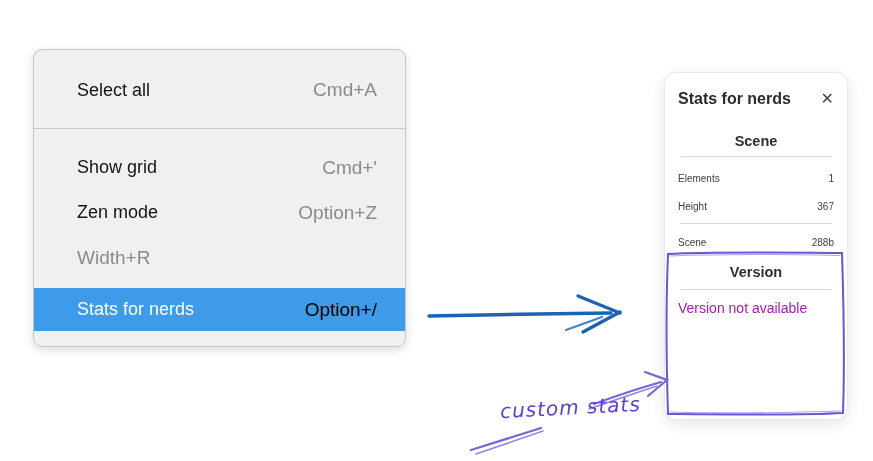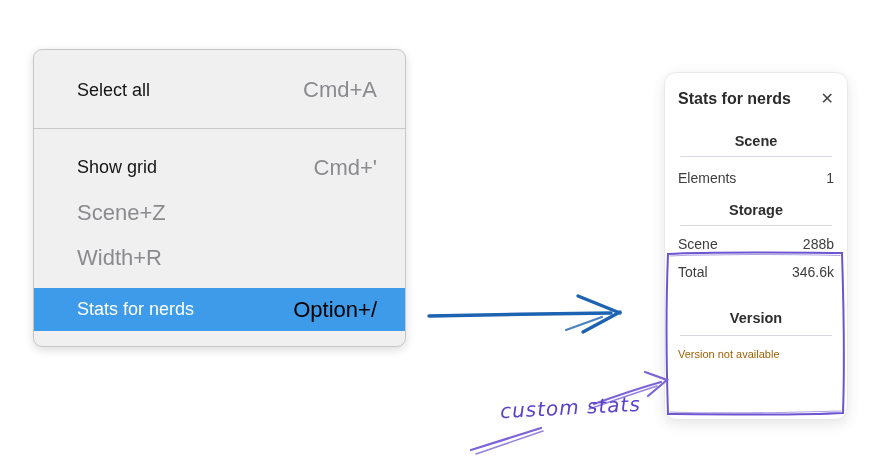--- a/index.html
+++ b/index.html
@@ -17,7 +17,7 @@
              padding:0 28px 0 43px;cursor:default;}
   .menu-item.tall{height:48px;}
   .menu-item .lbl{font-size:18px;color:#141414;}
-  .menu-item .sc{font-size:22px;color:#8b8b8f;}
+  .menu-item .sc{font-size:19px;color:#8b8b8f;}
   .menu-item.hl{height:43px;margin-top:8px;background:#3d9be9;}
   .menu-item.hl .lbl{color:#ffffff;}
   .menu-item.hl .sc{color:#000000;}

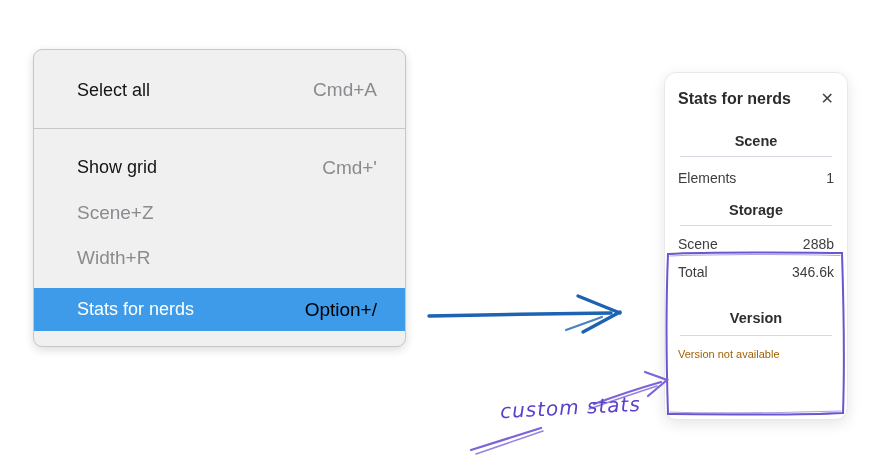--- a/index.html
+++ b/index.html
@@ -38,7 +38,7 @@
   .rule{border:none;border-top:1px solid #d6dae0;margin:3px 2px 0 2px;}
   .rule.vr{margin-top:5px;}
   .stat-row{height:28px;display:flex;align-items:center;justify-content:space-between;
-            font-size:14px;color:#3d3d3d;}
+            font-size:10px;color:#3d3d3d;}
   .stat-row.first{margin-top:7px;}
   .stat-row.gap4{margin-top:4px;}
   .stat-note{height:28px;margin-top:4px;display:flex;align-items:center;

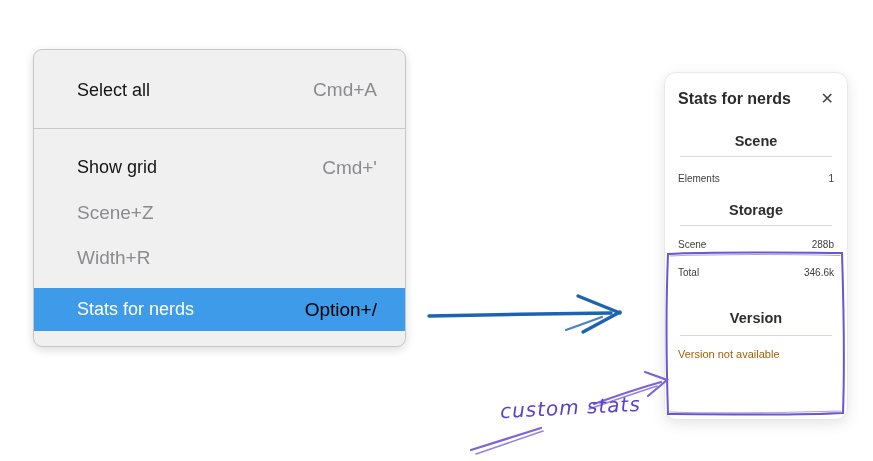--- a/index.html
+++ b/index.html
@@ -70,6 +70,7 @@
         <span class="sc">Cmd+'</span>
       </div>
       <div class="menu-item">
+        <span class="lbl">Zen mode</span>
         <span class="sc">Scene+Z</span>
       </div>
       <div class="menu-item">

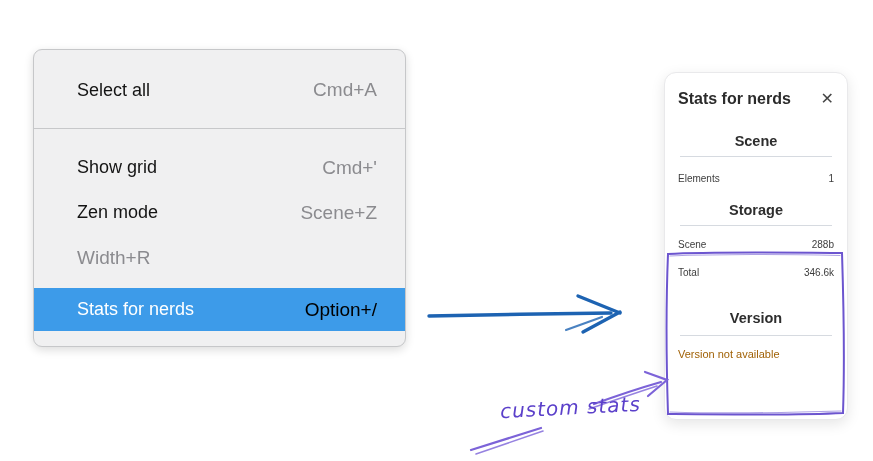--- a/index.html
+++ b/index.html
@@ -71,7 +71,7 @@
       </div>
       <div class="menu-item">
         <span class="lbl">Zen mode</span>
-        <span class="sc">Scene+Z</span>
+        <span class="sc">Option+Z</span>
       </div>
       <div class="menu-item">
         <span class="sc">Width+R</span>

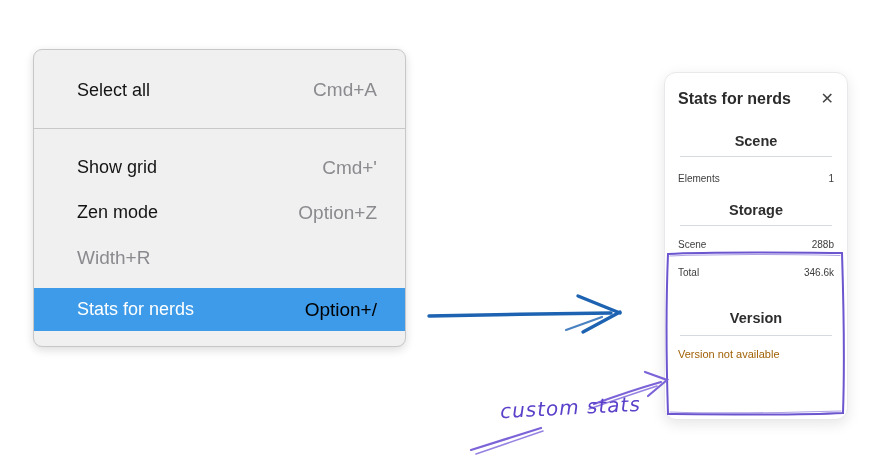--- a/index.html
+++ b/index.html
@@ -95,6 +95,10 @@
       <span>Elements</span>
       <span>1</span>
     </div>
+    <div class="stat-row">
+      <span>Height</span>
+      <span>367</span>
+    </div>
 
     <div class="sec-head storage">Storage</div>
     <hr class="rule">

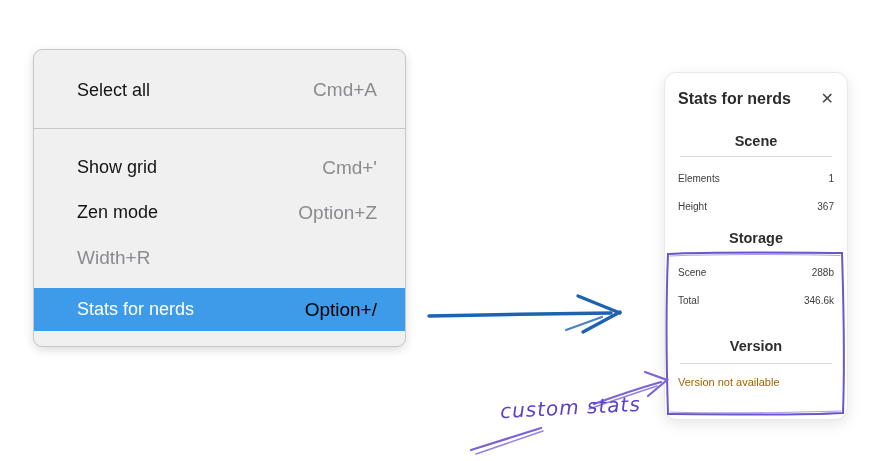--- a/index.html
+++ b/index.html
@@ -100,7 +100,6 @@
       <span>367</span>
     </div>
 
-    <div class="sec-head storage">Storage</div>
     <hr class="rule">
     <div class="stat-row gap4">
       <span>Scene</span>

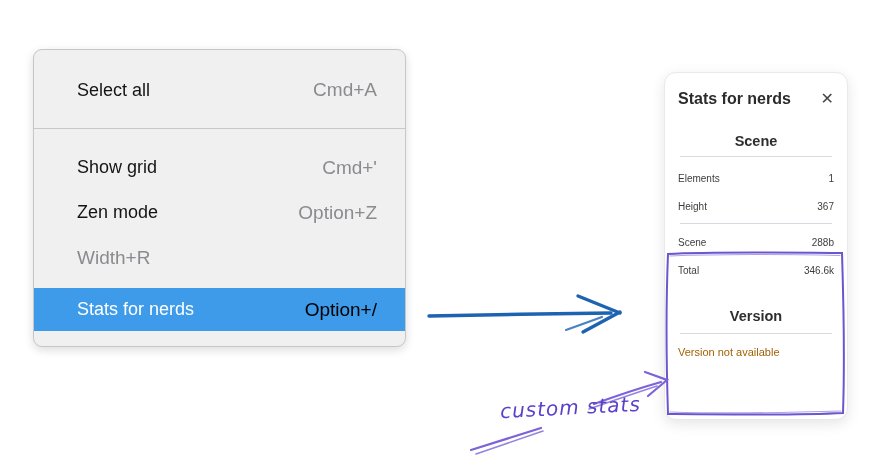--- a/index.html
+++ b/index.html
@@ -105,10 +105,6 @@
       <span>Scene</span>
       <span>288b</span>
     </div>
-    <div class="stat-row">
-      <span>Total</span>
-      <span>346.6k</span>
-    </div>
 
     <div class="sec-head version">Version</div>
     <hr class="rule vr">

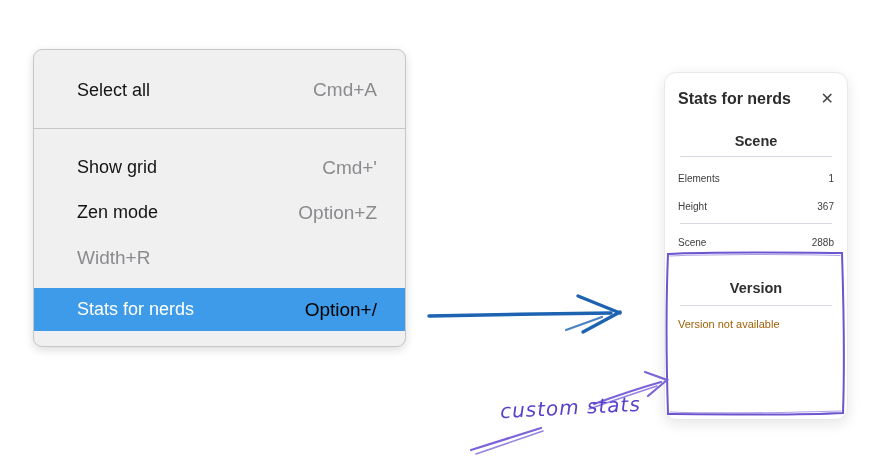--- a/index.html
+++ b/index.html
@@ -34,7 +34,7 @@
   .sec-head{height:20px;text-align:center;font-size:14.5px;font-weight:bold;color:#2e2e2e;}
   .sec-head.scene{margin-top:24px;}
   .sec-head.storage{margin-top:10px;}
-  .sec-head.version{margin-top:24px;}
+  .sec-head.version{margin-top:8px;}
   .rule{border:none;border-top:1px solid #d6dae0;margin:3px 2px 0 2px;}
   .rule.vr{margin-top:5px;}
   .stat-row{height:28px;display:flex;align-items:center;justify-content:space-between;

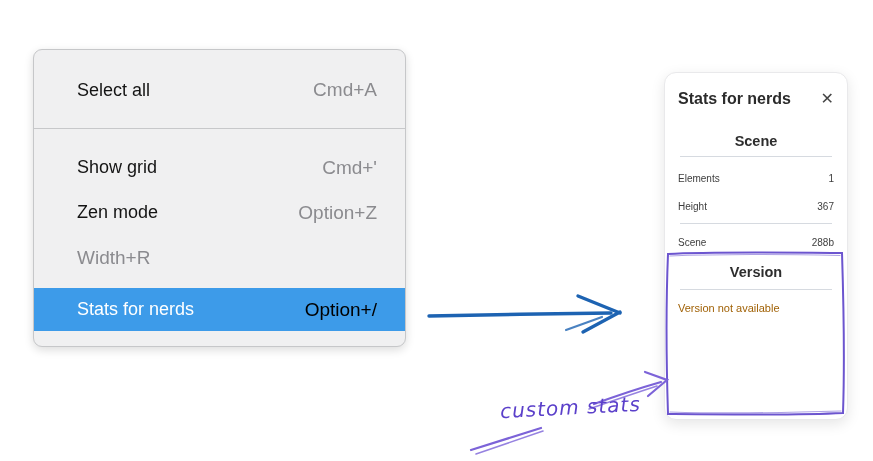--- a/index.html
+++ b/index.html
@@ -42,7 +42,7 @@
   .stat-row.first{margin-top:7px;}
   .stat-row.gap4{margin-top:4px;}
   .stat-note{height:28px;margin-top:4px;display:flex;align-items:center;
-             font-size:11px;color:#a16207;}
+             font-size:14px;color:#a21caf;}
 
   
   .anno{position:absolute;left:0;top:0;pointer-events:none;}

